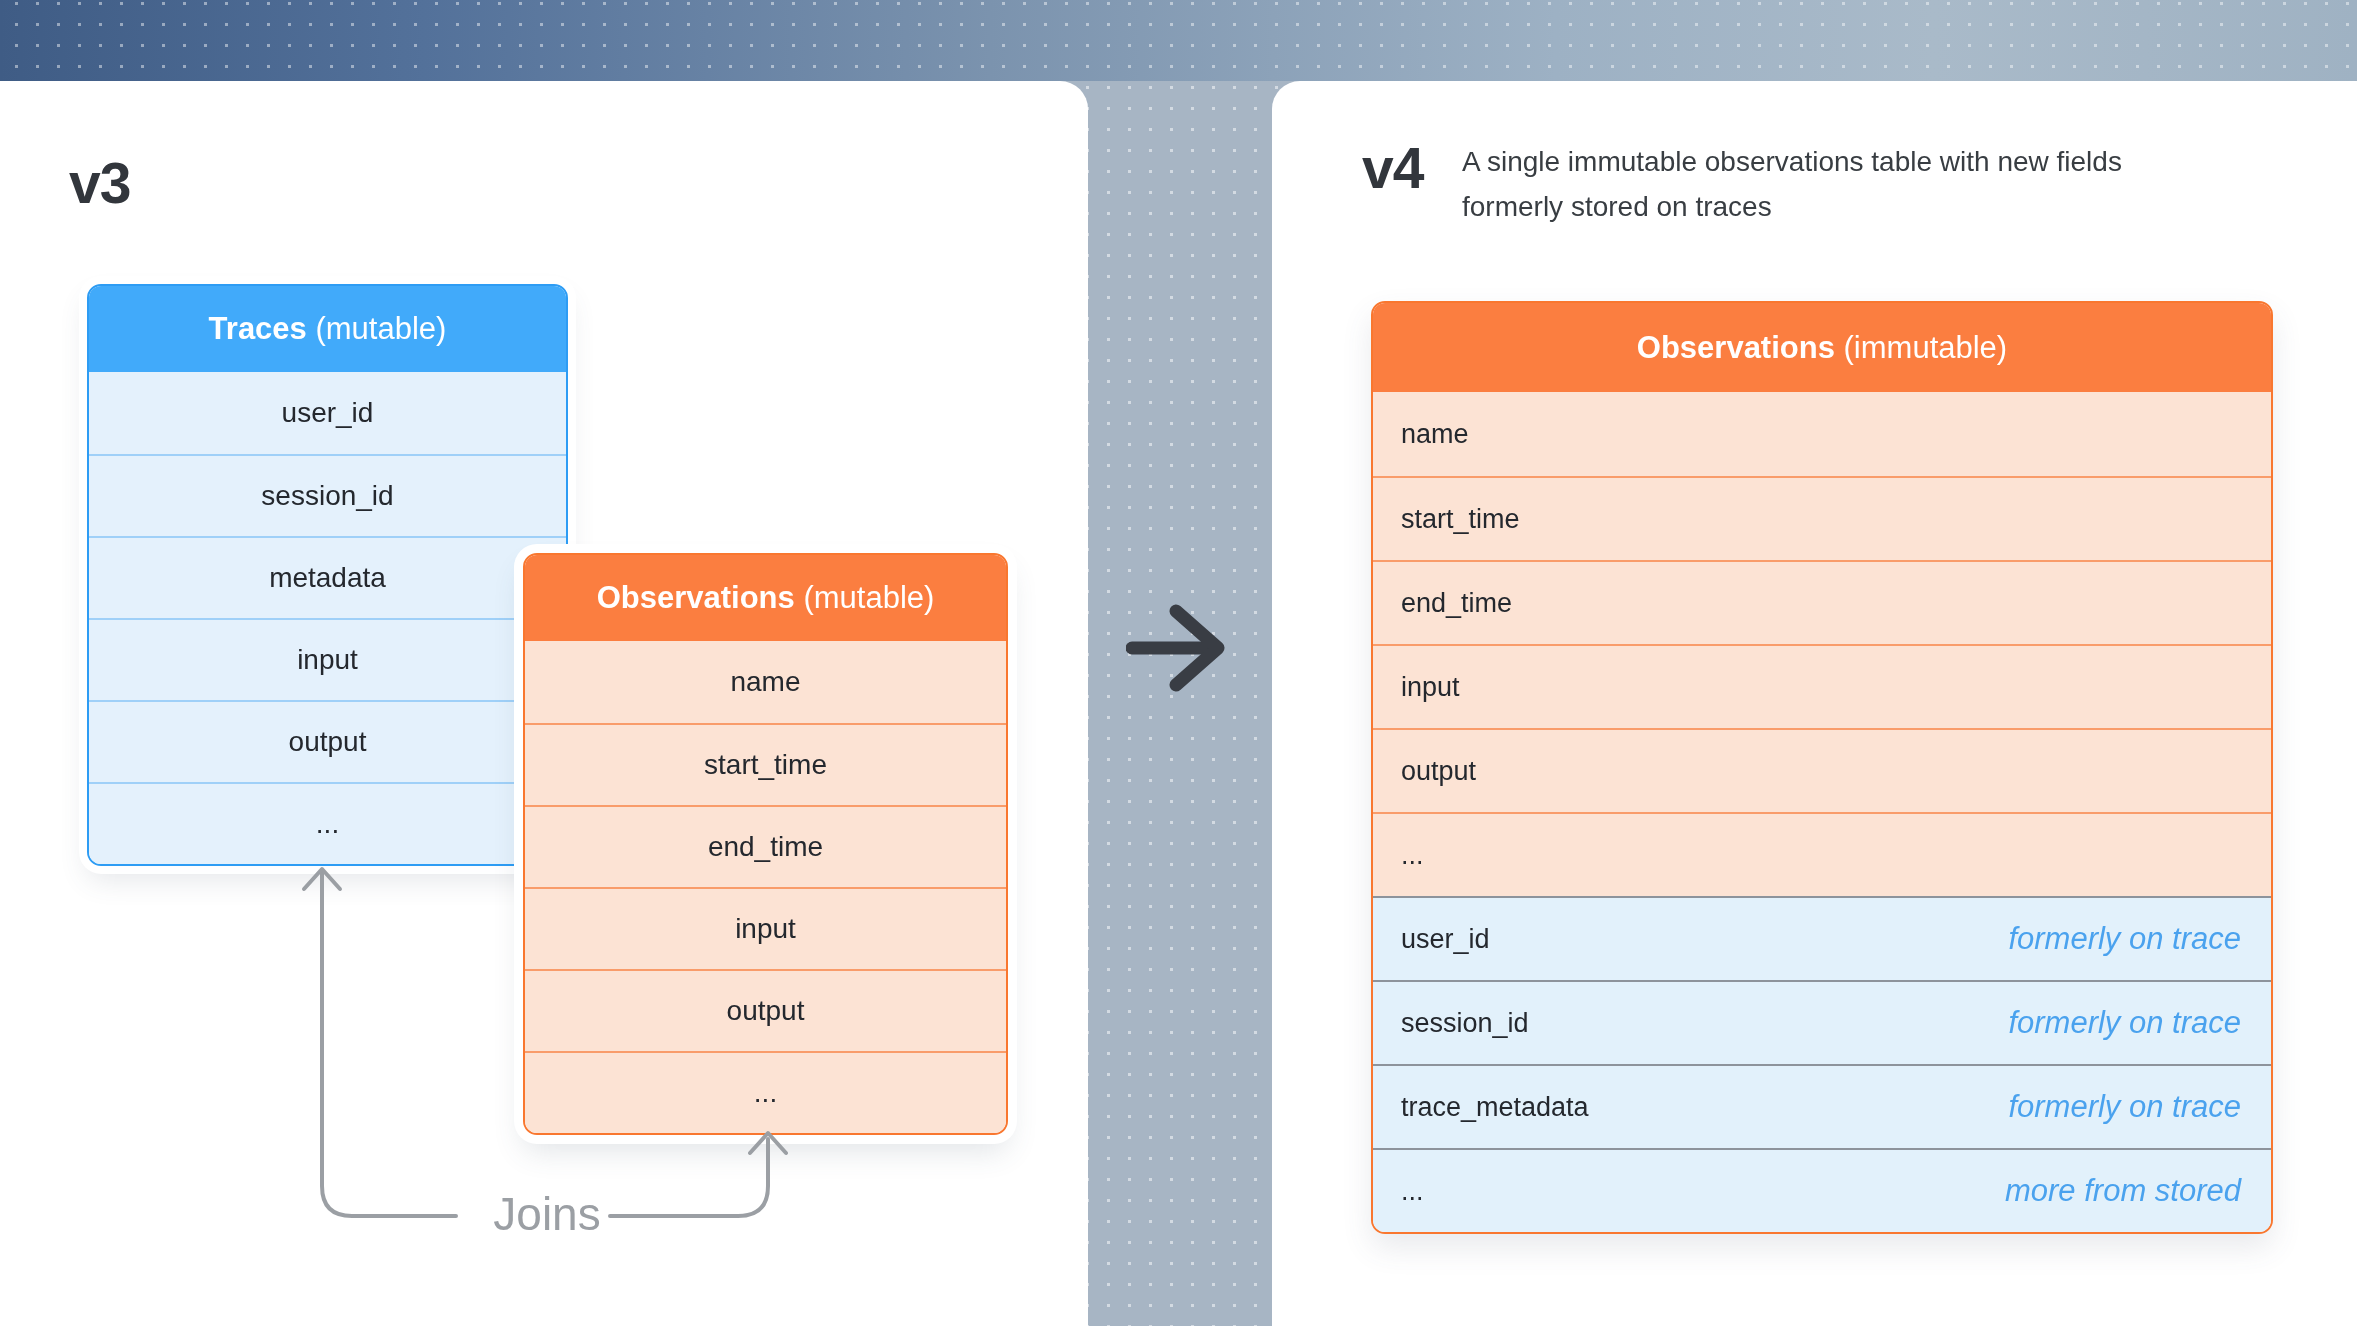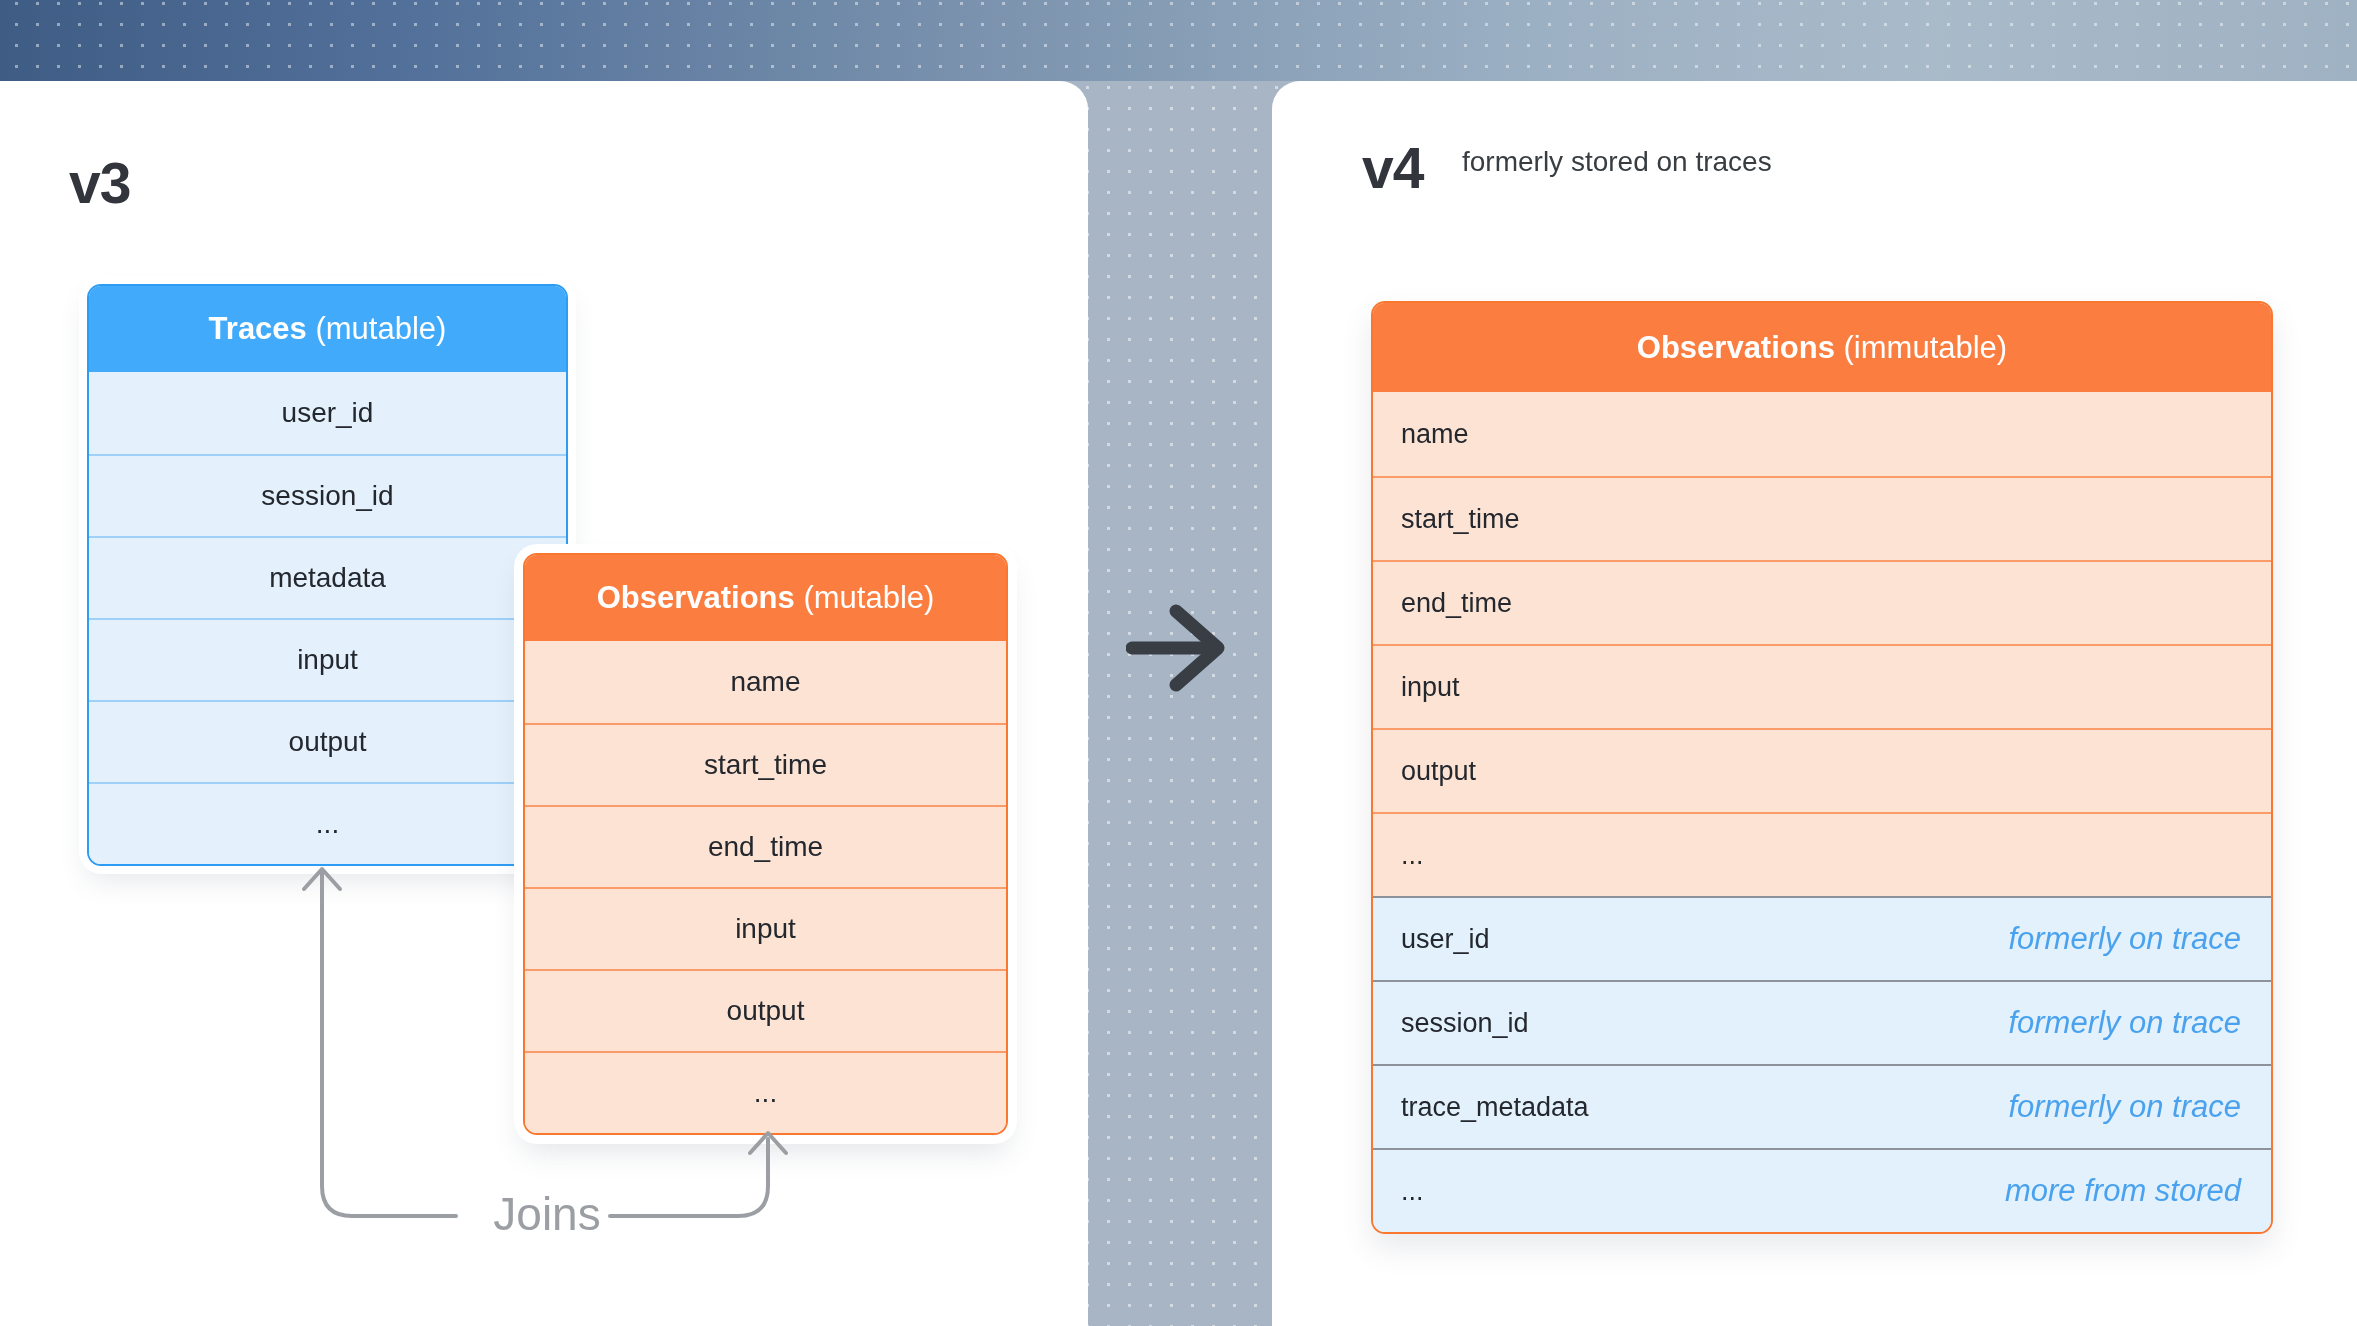--- a/index.html
+++ b/index.html
@@ -170,6 +170,7 @@
 <section class="panel panel-right">
   <div class="version-label" style="left:90px;top:52px;">v4</div>
   <div class="subtitle" style="left:190px;top:58px;">
+    <div>A single immutable observations table with new fields</div>
     <div>formerly stored on traces</div>
   </div>
 

